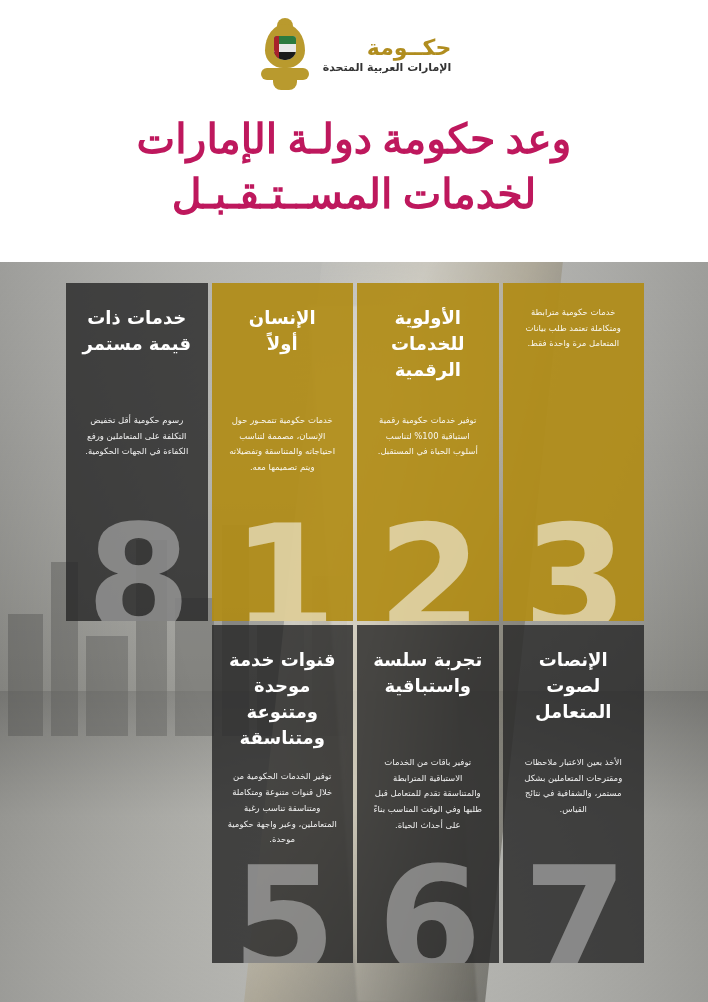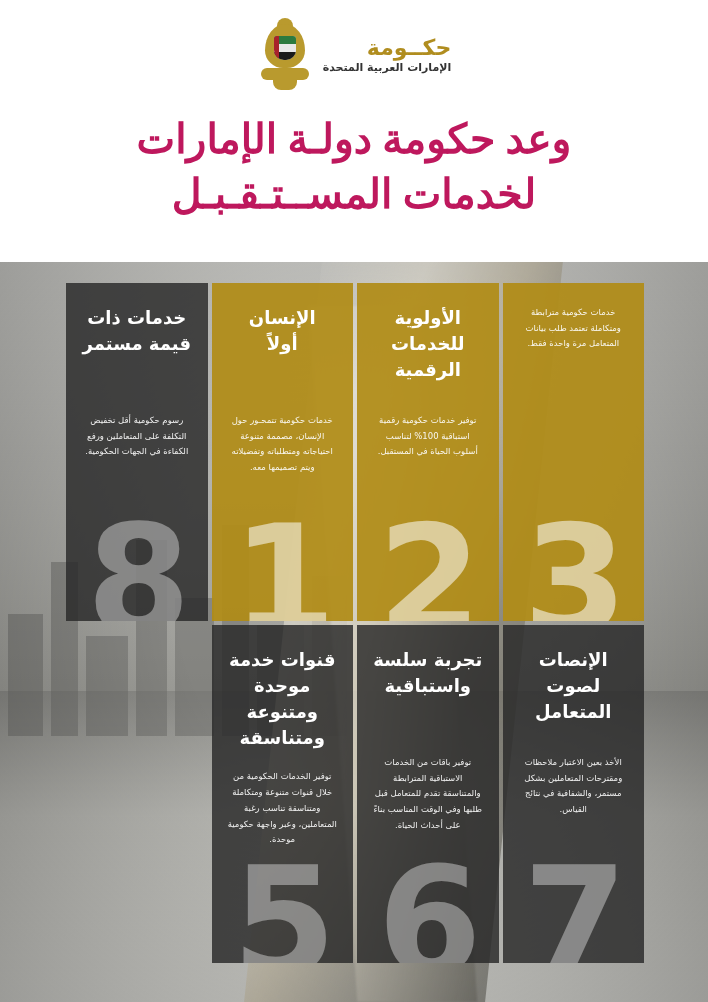--- a/index.html
+++ b/index.html
@@ -313,7 +313,7 @@
     <div class="card gold">
       <div class="card-title" style="white-space: pre-line;">الإنسان
 أولاً</div>
-      <div class="card-desc">خدمات حكومية تتمحـور حول الإنسان، مصممة متنوعة احتياجاته ومتطلباته وتفضيلاته ويتم تصميمها معه.</div>
+      <div class="card-desc">خدمات حكومية تتمحـور حول الإنسان، مصممة لتناسب احتياجاته والمتناسقة وتفضيلاته ويتم تصميمها معه.</div>
       <div class="card-num">1</div>
     </div>
 

